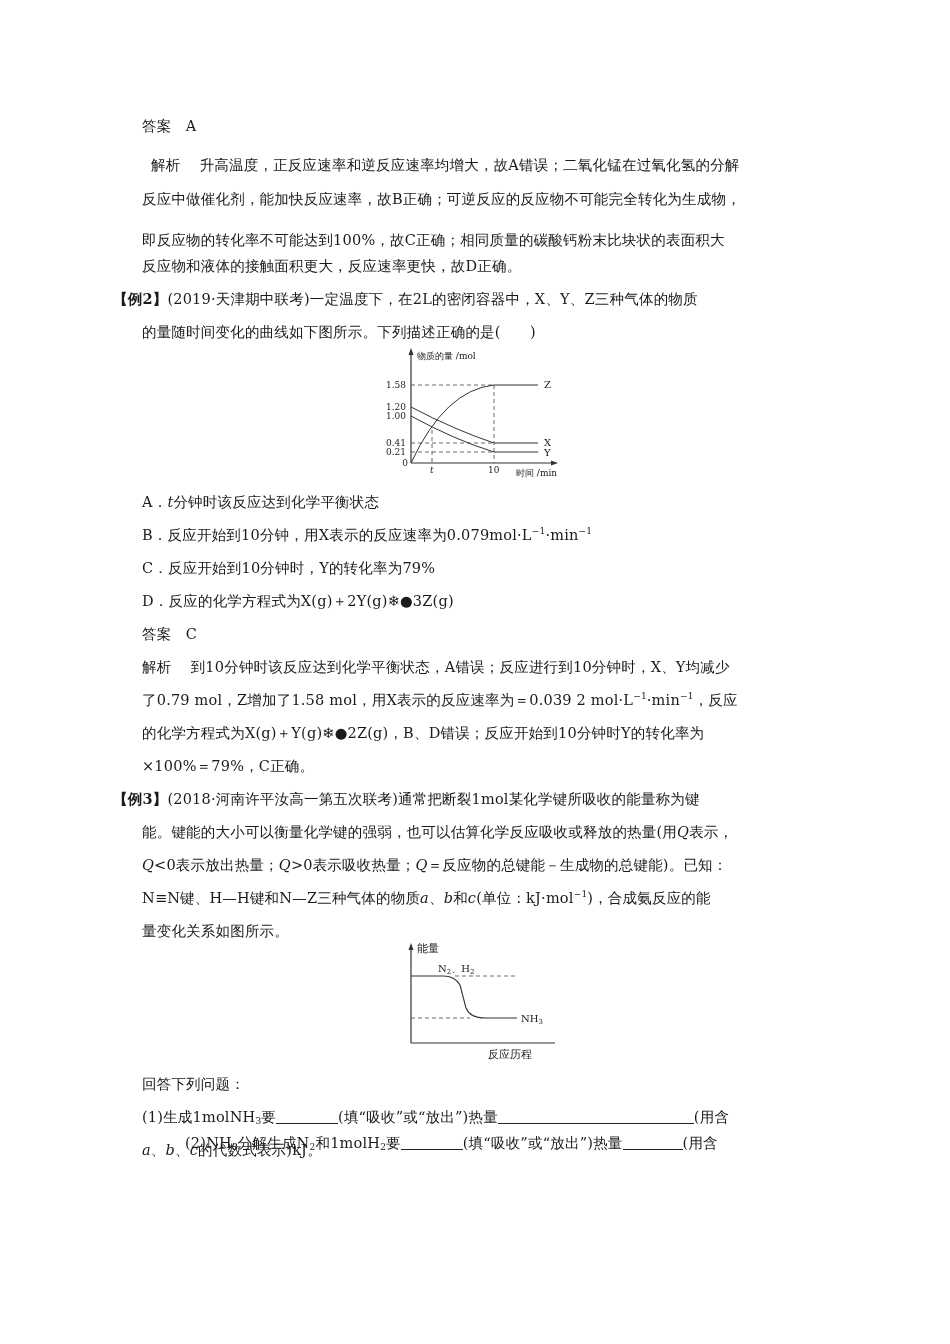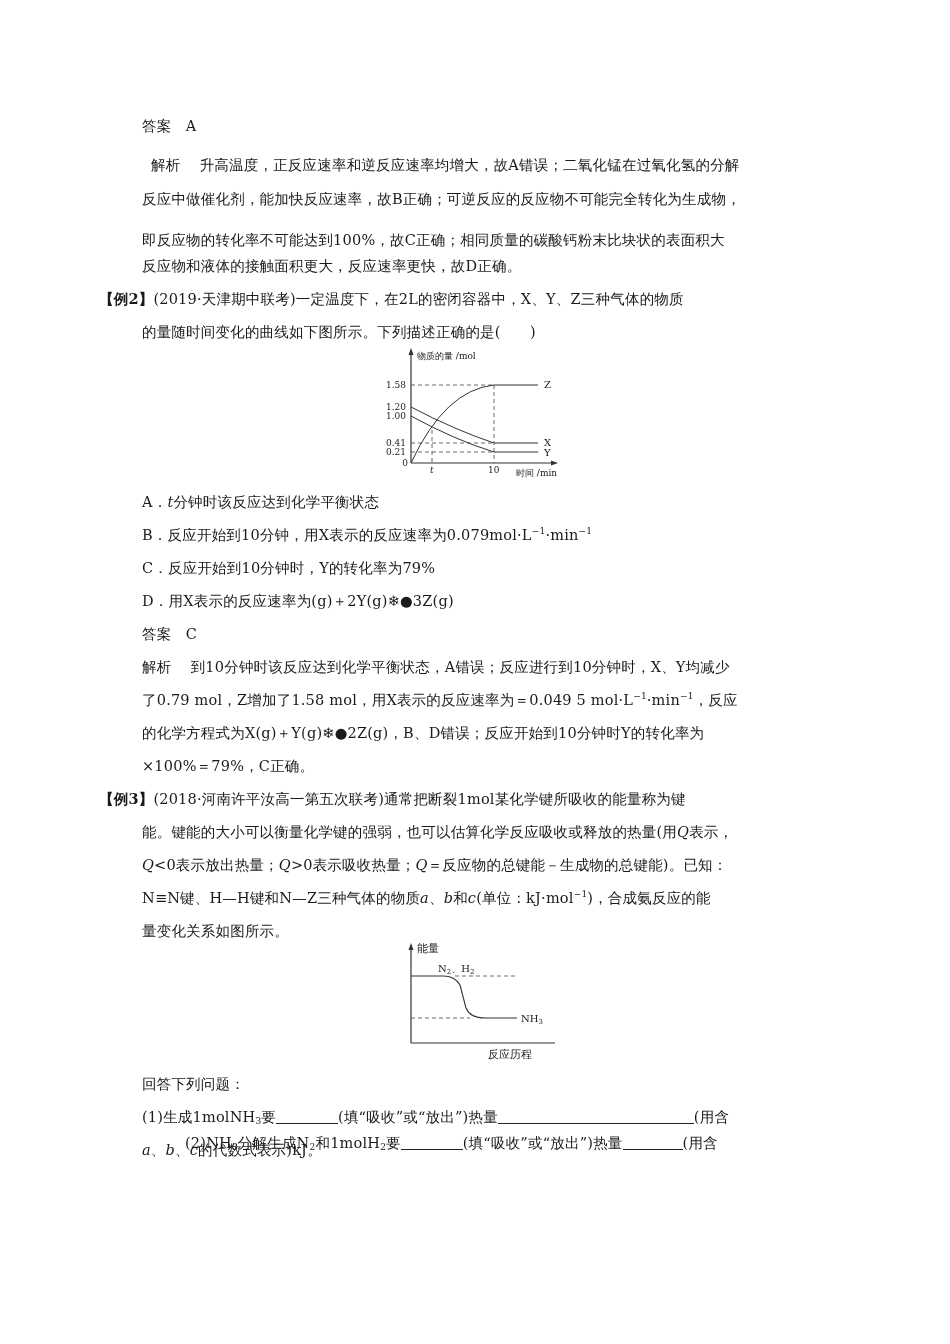--- a/index.html
+++ b/index.html
@@ -6,7 +6,7 @@
   body { width:950px; height:1344px; position:relative; overflow:hidden;
          font-family:"DejaVu Serif", "Liberation Serif", serif; color:#1a1a1a; }
   .line { position:absolute; left:142px; font-size:14.5px; line-height:20px; white-space:nowrap; letter-spacing:0.2px; }
-  .ind  { left:99px;text-align:right; }
+  .ind  { left:113px;text-align:right; }
   .bold { font-weight:bold; }
   .it { font-style:italic; }
   sup { font-size:9px; vertical-align:6px; line-height:0; }

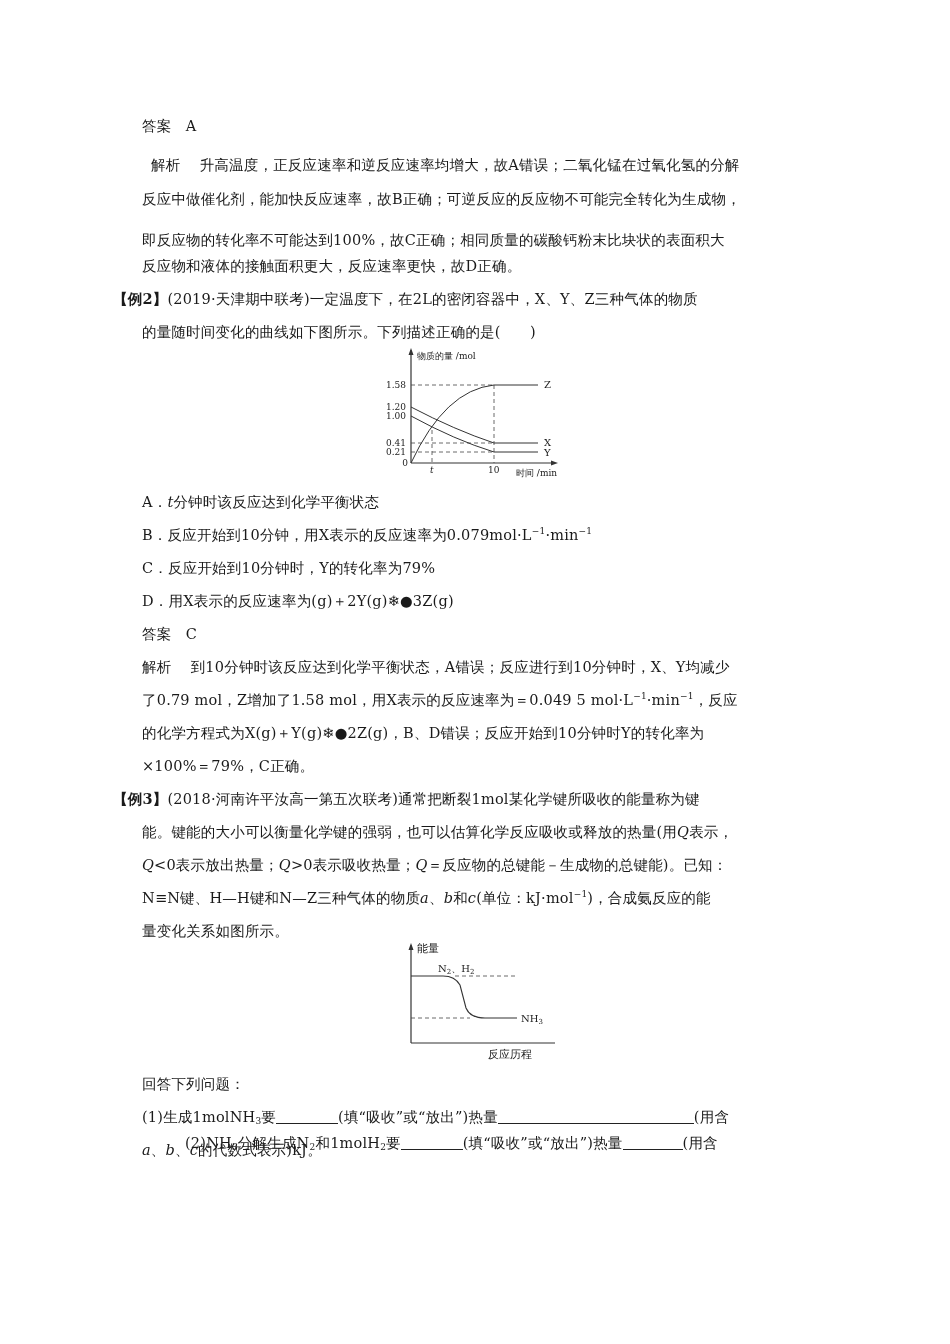--- a/index.html
+++ b/index.html
@@ -83,7 +83,7 @@
   <span>C．</span><span>反应开始到10分钟时，Y的转化率为79%</span>
 </div>
 <div class="line" style="top:591px;">
-  <span>D．</span><span>用X表示的反应速率为(g)＋2Y(g)❄●3Z(g)</span>
+  <span>D．</span><span>反应的化学方程式为X(g)＋2Y(g)❄●3Z(g)</span>
 </div>
 
 <div class="line" style="top:624px;">

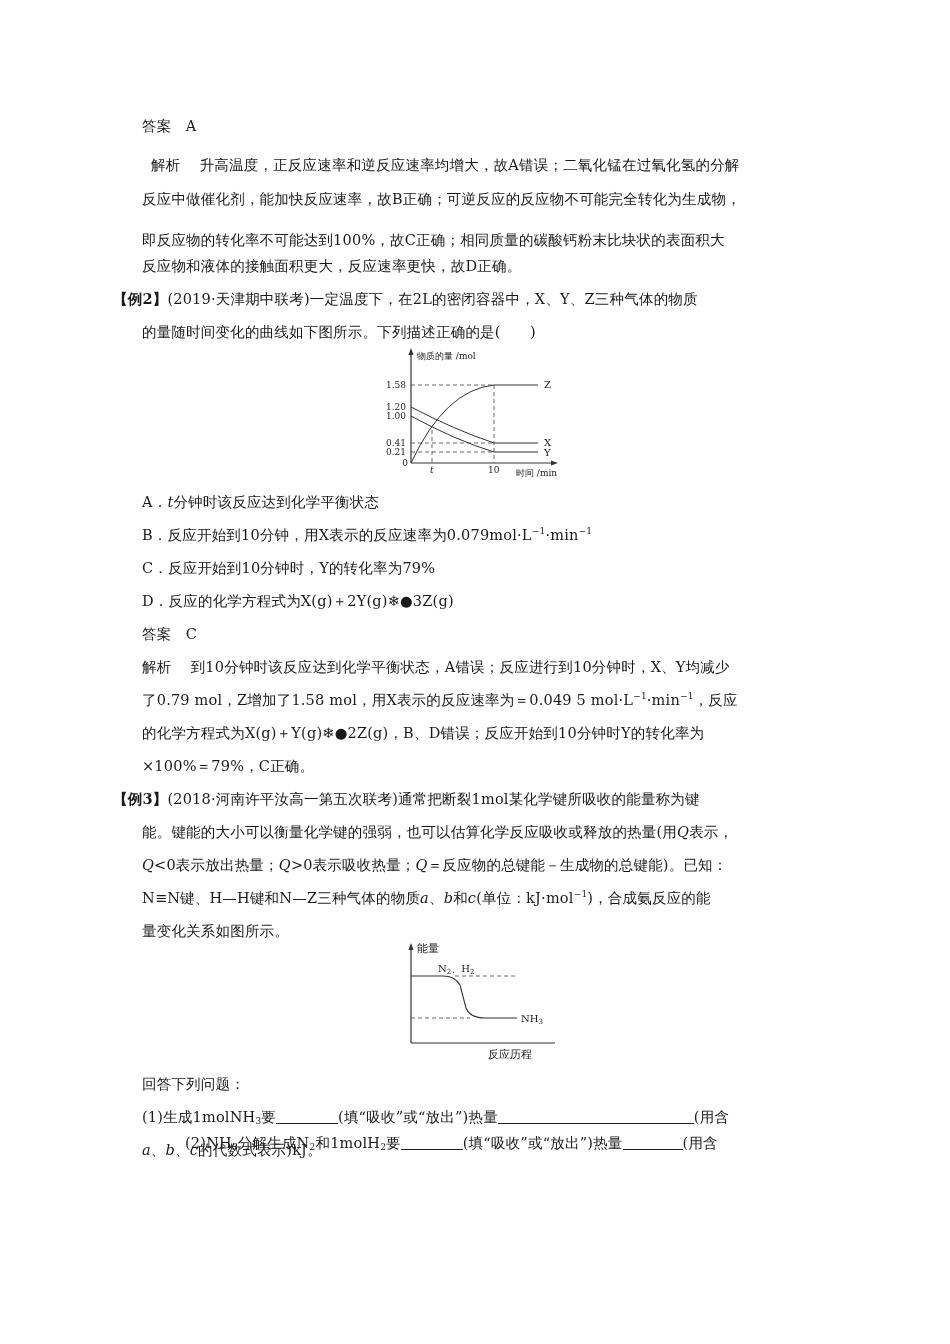--- a/index.html
+++ b/index.html
@@ -94,7 +94,7 @@
   <span>解析</span>&nbsp;&nbsp;&nbsp;&nbsp;<span>到10分钟时该反应达到化学平衡状态，A错误；反应进行到10分钟时，X、Y均减少</span>
 </div>
 <div class="line" style="top:690px;">
-  <span>了0.79 mol，Z增加了1.58 mol，用X表示的反应速率为＝0.049 5 mol·L</span><sup>−1</sup><span>·min</span><sup>−1</sup><span>，反应</span>
+  <span>了0.79 mol，Z增加了1.58 mol，用X表示的反应速率为＝0.039 2 mol·L</span><sup>−1</sup><span>·min</span><sup>−1</sup><span>，反应</span>
 </div>
 <div class="line" style="top:723px;">的化学方程式为X(g)＋Y(g)❄●2Z(g)，B、D错误；反应开始到10分钟时Y的转化率为</div>
 <div class="line" style="top:756px;">×100%＝79%，C正确。</div>

